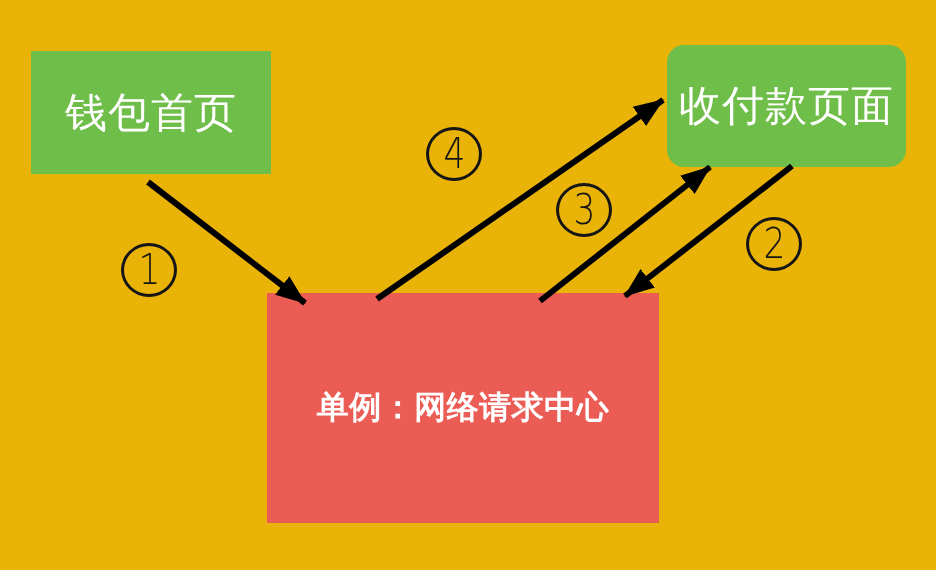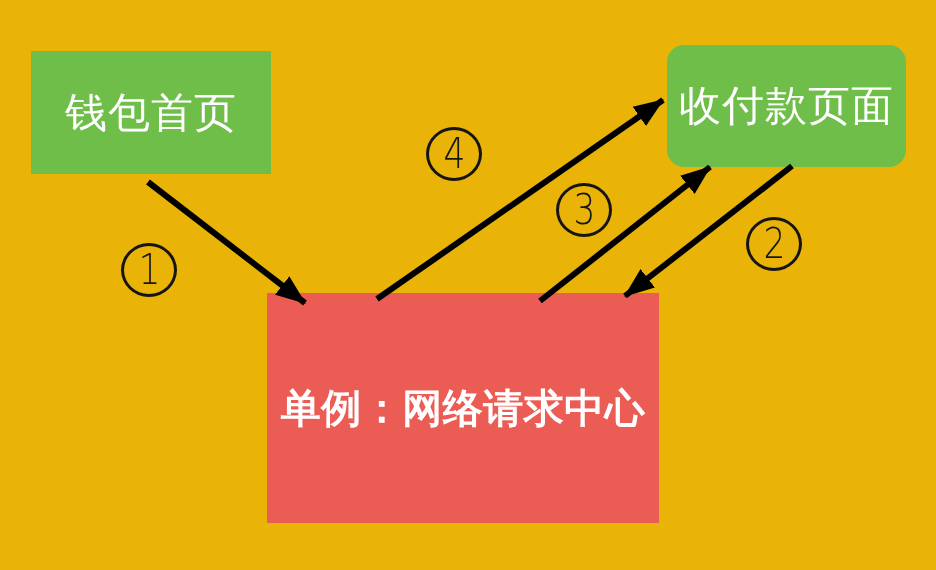--- a/index.html
+++ b/index.html
@@ -31,7 +31,7 @@
     white-space: nowrap;
   }
   .node-bold {
-    font-size: 40px;
+    font-size: 32px;
     letter-spacing: 0.5px;
   }
   .step {

